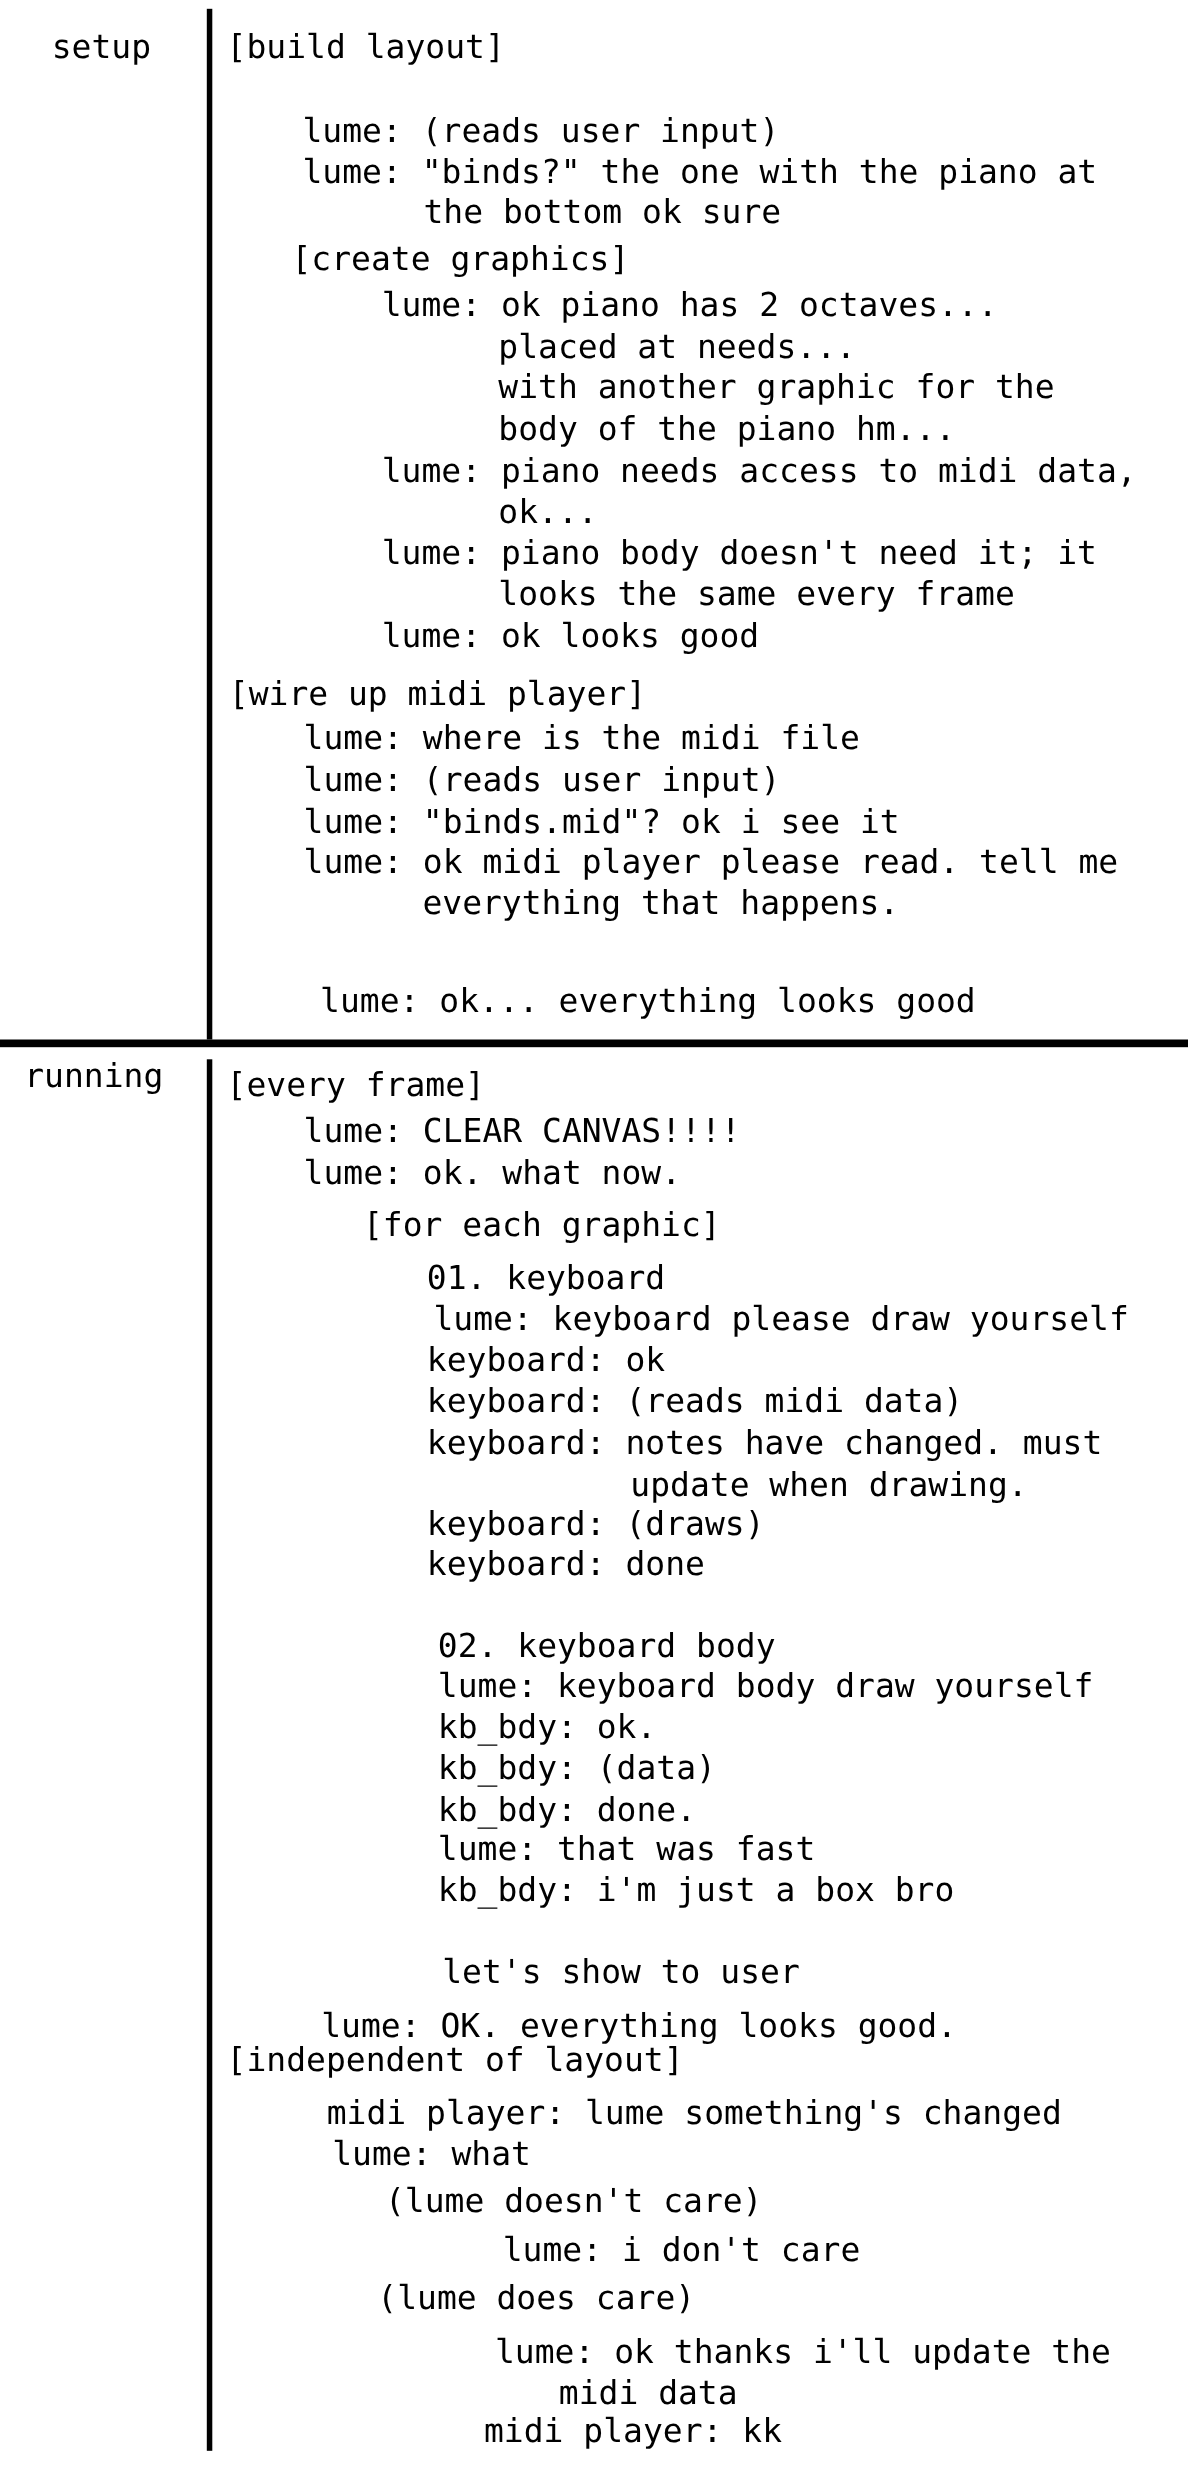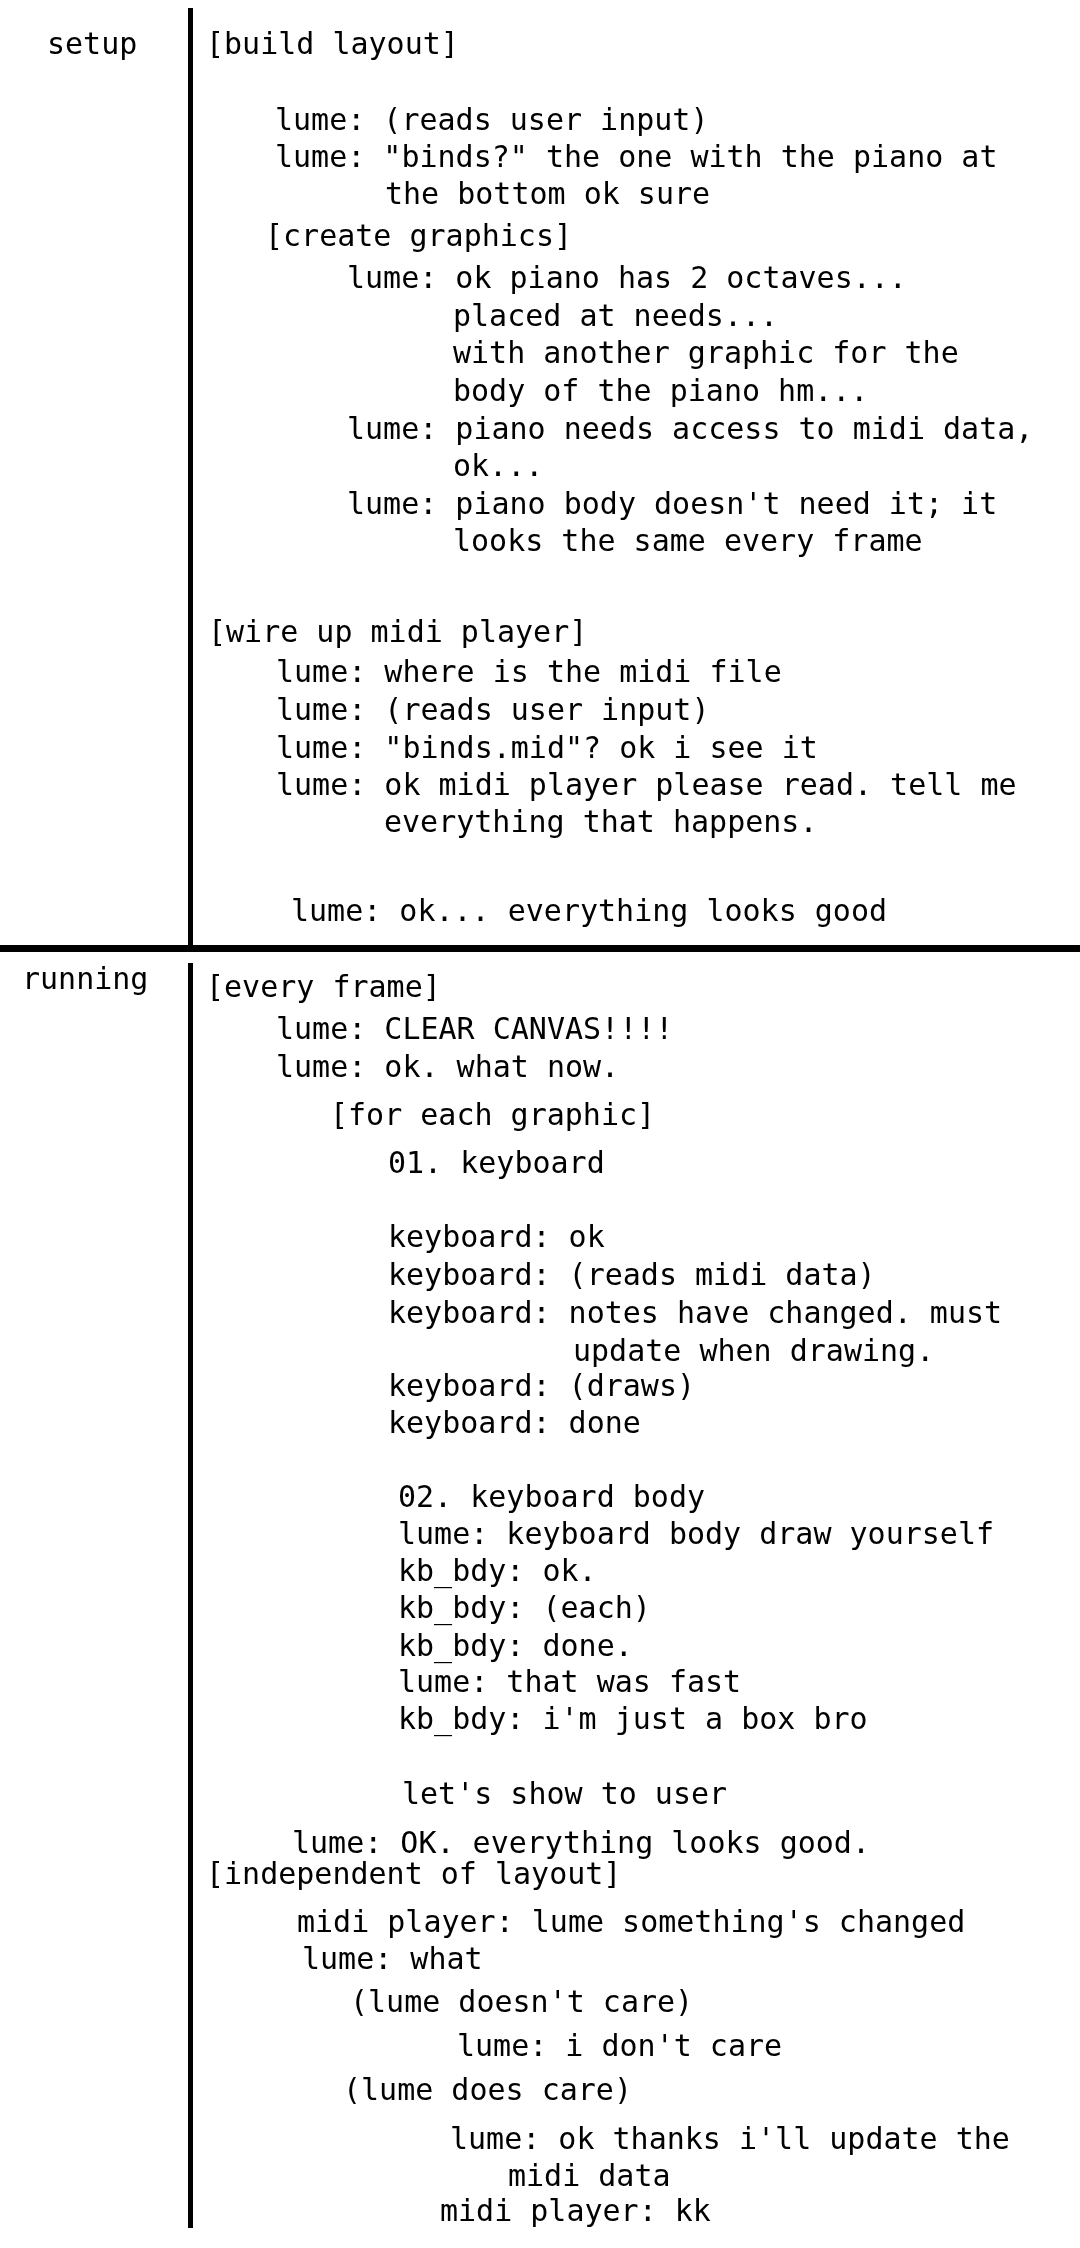--- a/index.html
+++ b/index.html
@@ -47,6 +47,7 @@
   <div class="ln" style="left:453px;top:451px">ok...</div>
   <div class="ln" style="left:347px;top:489px">lume: piano body doesn't need it; it</div>
   <div class="ln" style="left:453px;top:526px">looks the same every frame</div>
+  <div class="ln" style="left:347px;top:564px">lume: ok looks good</div>
   <div class="ln" style="left:208px;top:617px">[wire up midi player]</div>
   <div class="ln" style="left:276px;top:657px">lume: where is the midi file</div>
   <div class="ln" style="left:276px;top:695px">lume: (reads user input)</div>

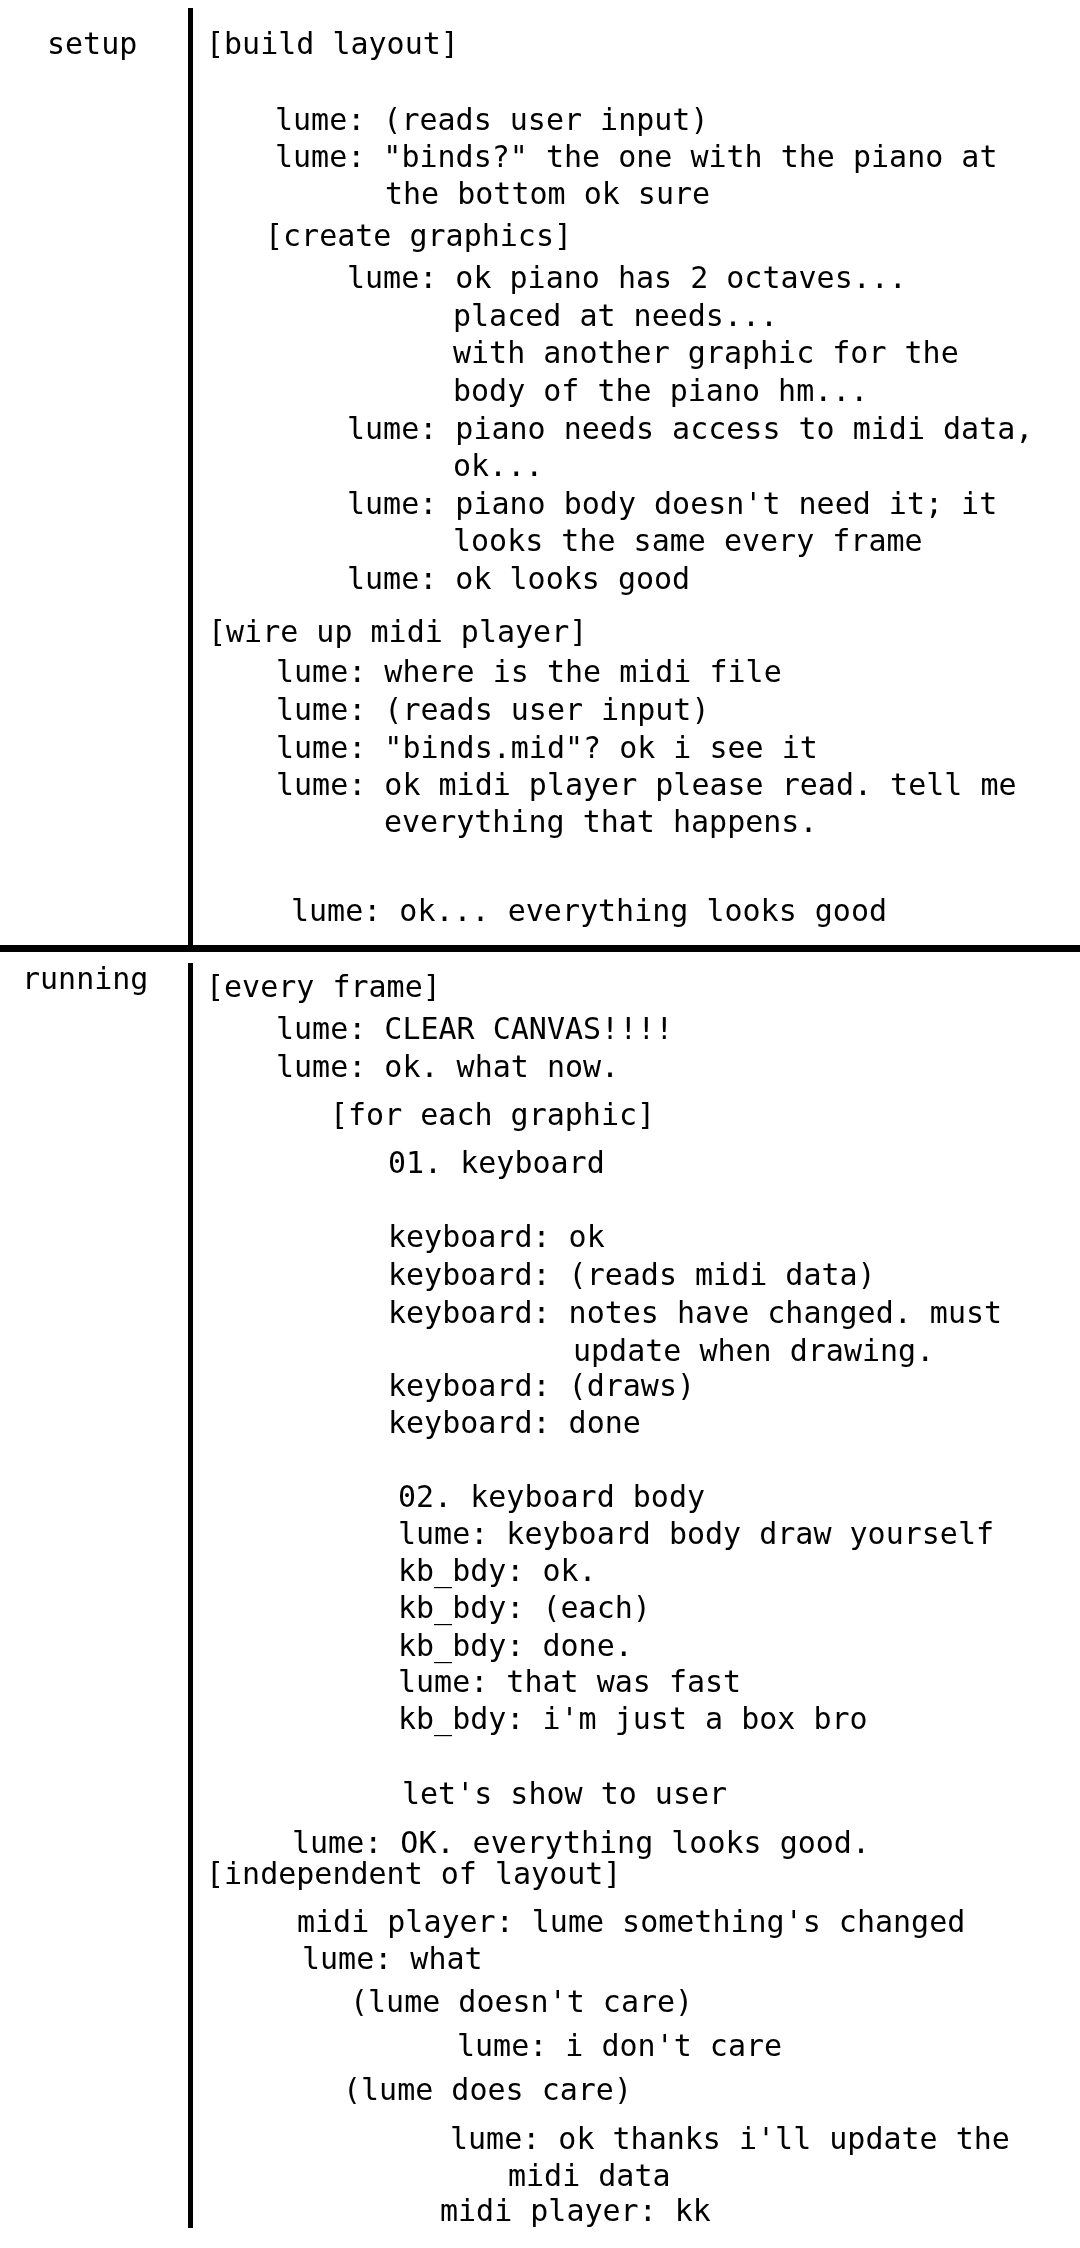--- a/index.html
+++ b/index.html
@@ -61,6 +61,7 @@
   <div class="ln" style="left:276px;top:1052px">lume: ok. what now.</div>
   <div class="ln" style="left:330px;top:1100px">[for each graphic]</div>
   <div class="ln" style="left:388px;top:1148px">01. keyboard</div>
+  <div class="ln" style="left:394px;top:1185px">lume: keyboard please draw yourself</div>
   <div class="ln" style="left:388px;top:1222px">keyboard: ok</div>
   <div class="ln" style="left:388px;top:1260px">keyboard: (reads midi data)</div>
   <div class="ln" style="left:388px;top:1298px">keyboard: notes have changed. must</div>

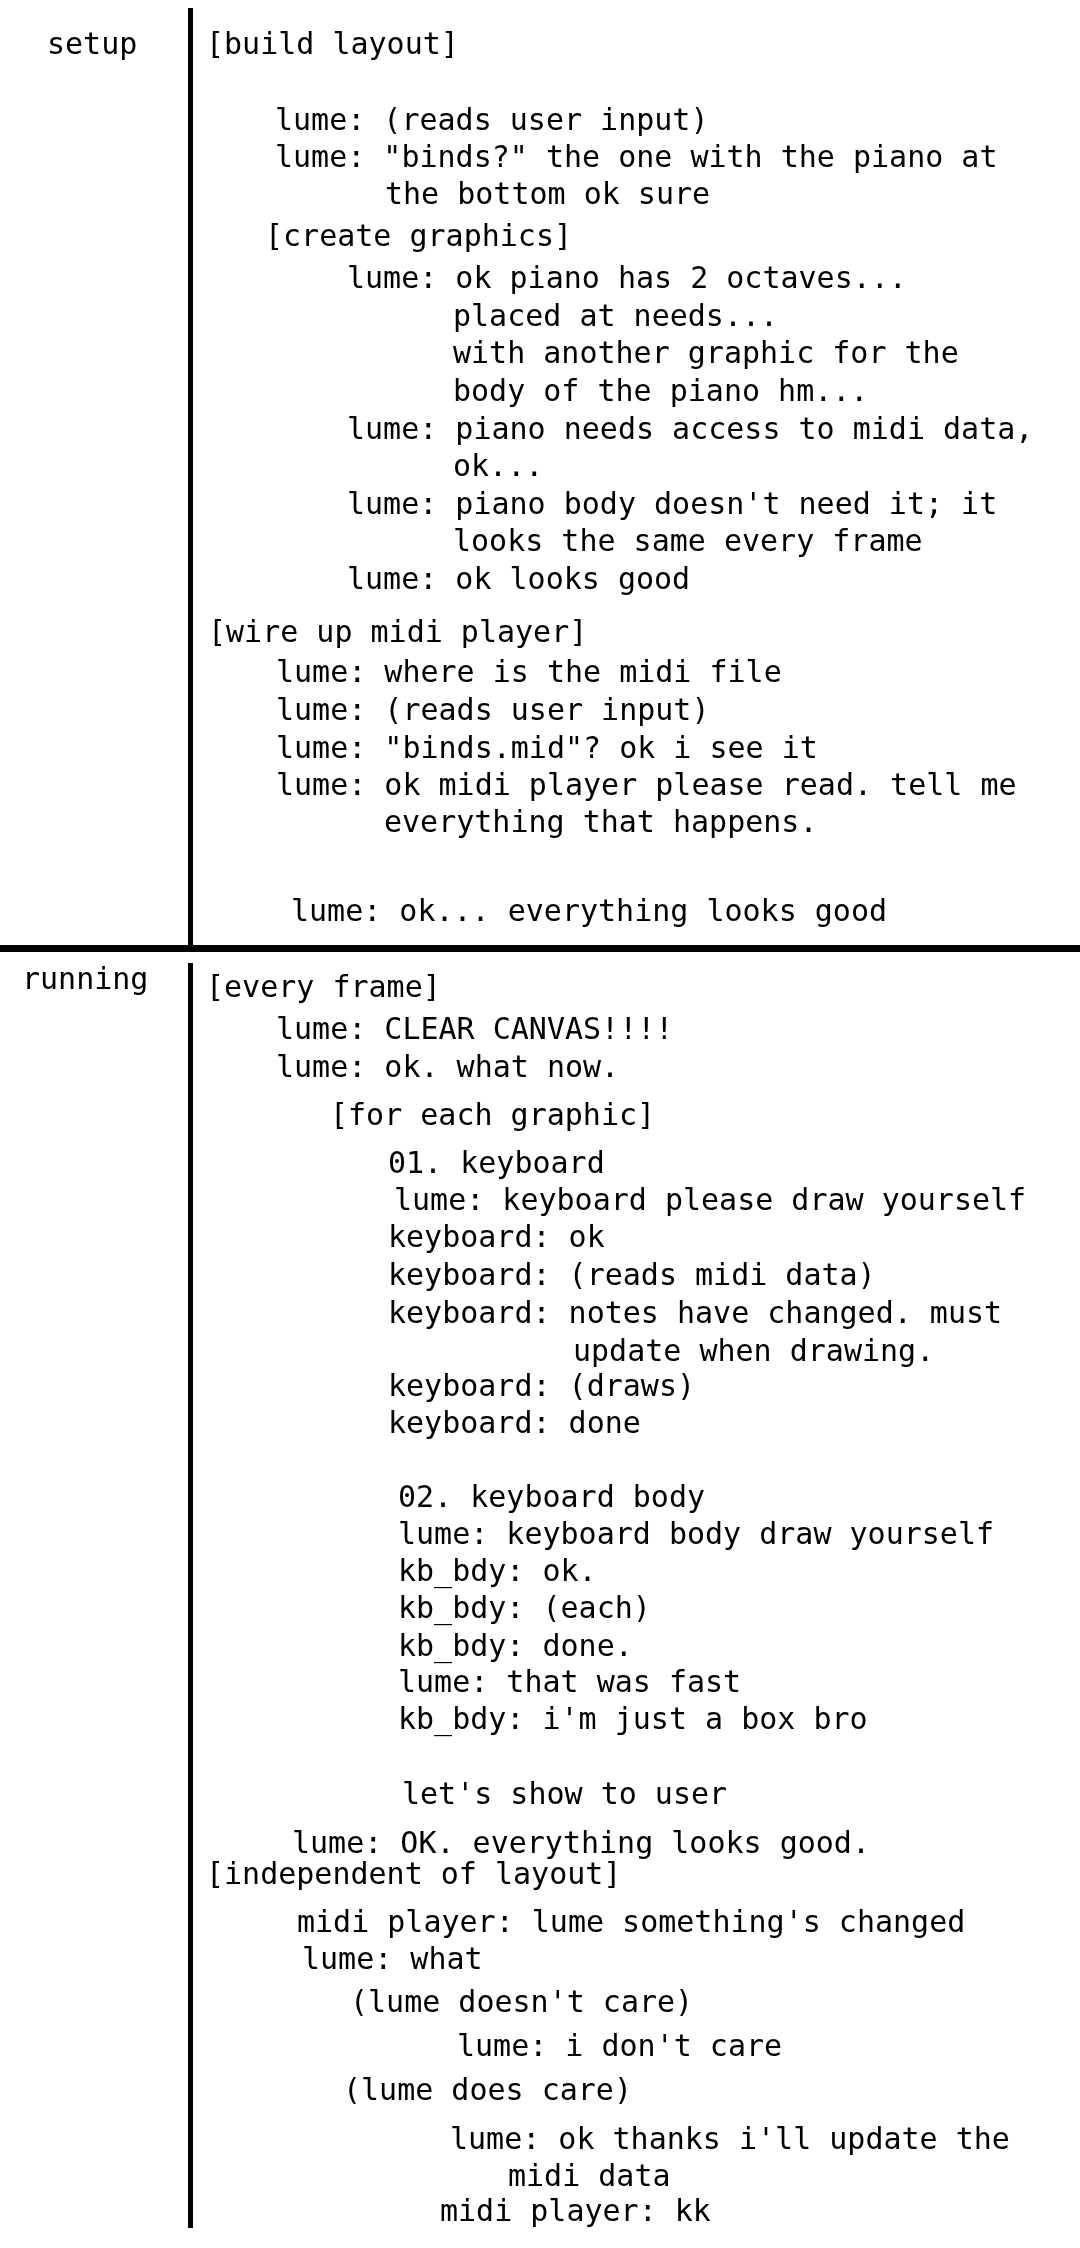--- a/index.html
+++ b/index.html
@@ -71,7 +71,7 @@
   <div class="ln" style="left:398px;top:1482px">02. keyboard body</div>
   <div class="ln" style="left:398px;top:1519px">lume: keyboard body draw yourself</div>
   <div class="ln" style="left:398px;top:1556px">kb_bdy: ok.</div>
-  <div class="ln" style="left:398px;top:1593px">kb_bdy: (each)</div>
+  <div class="ln" style="left:398px;top:1593px">kb_bdy: (data)</div>
   <div class="ln" style="left:398px;top:1631px">kb_bdy: done.</div>
   <div class="ln" style="left:398px;top:1667px">lume: that was fast</div>
   <div class="ln" style="left:398px;top:1704px">kb_bdy: i'm just a box bro</div>

